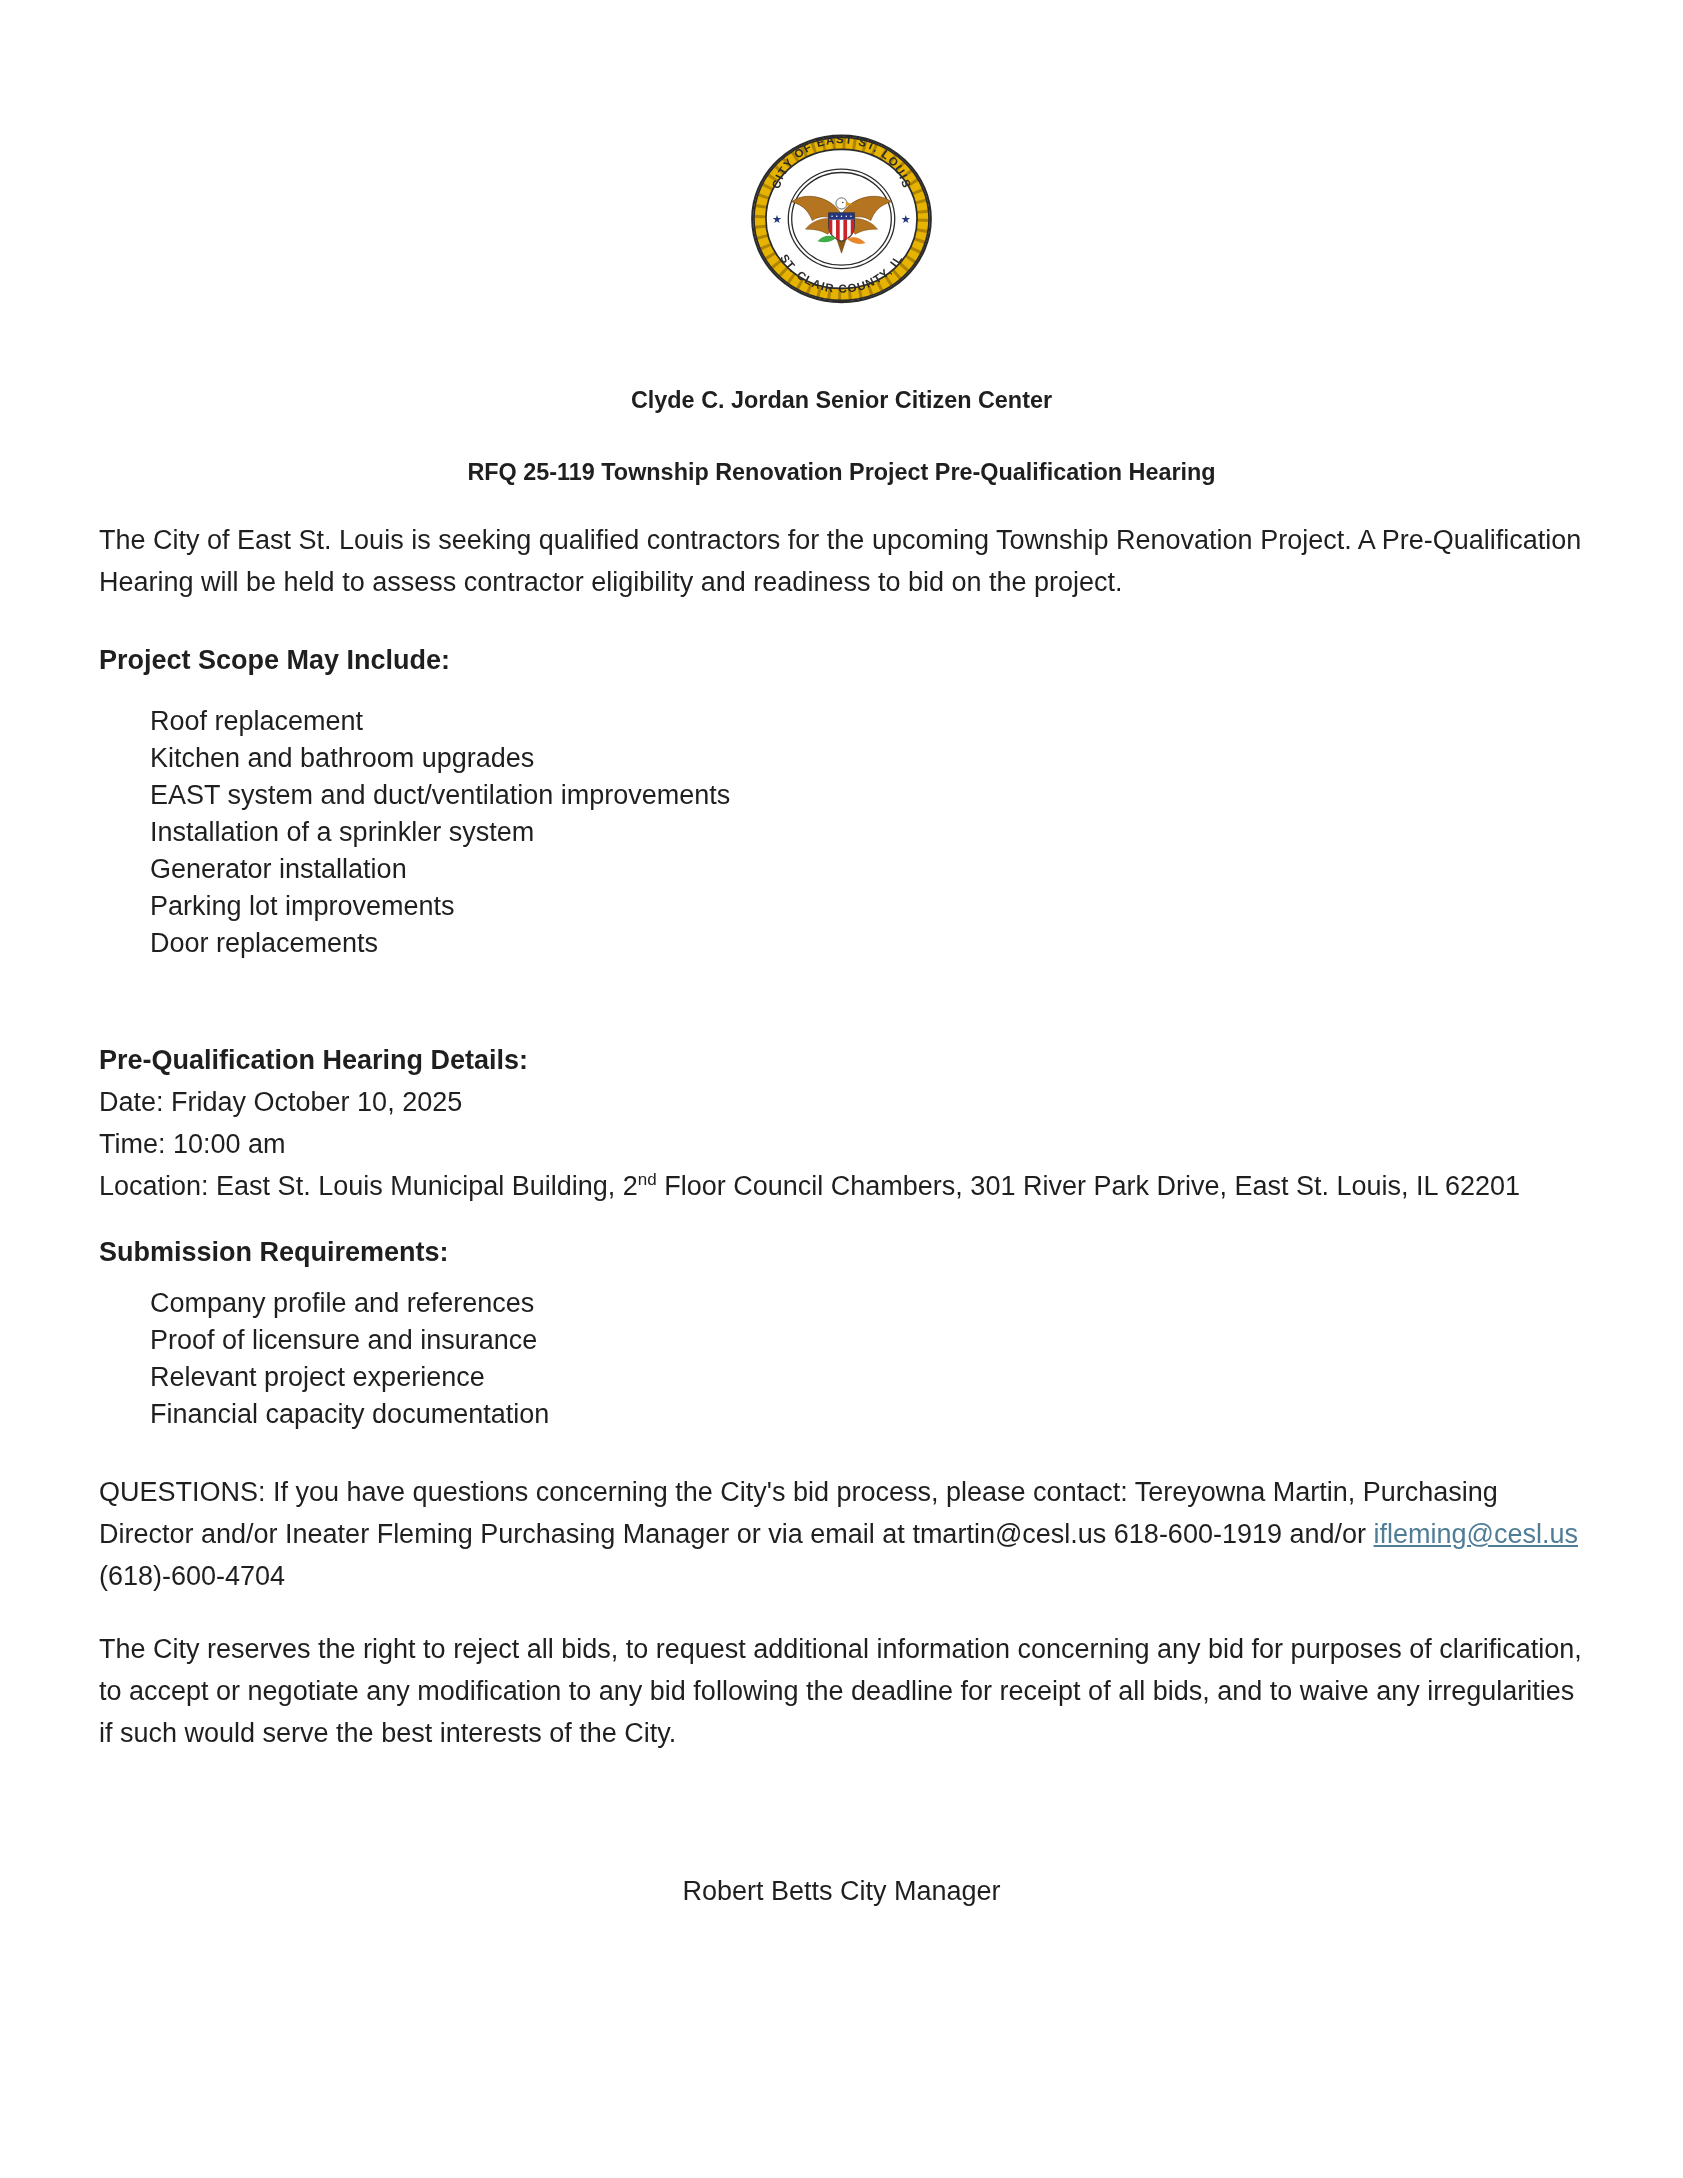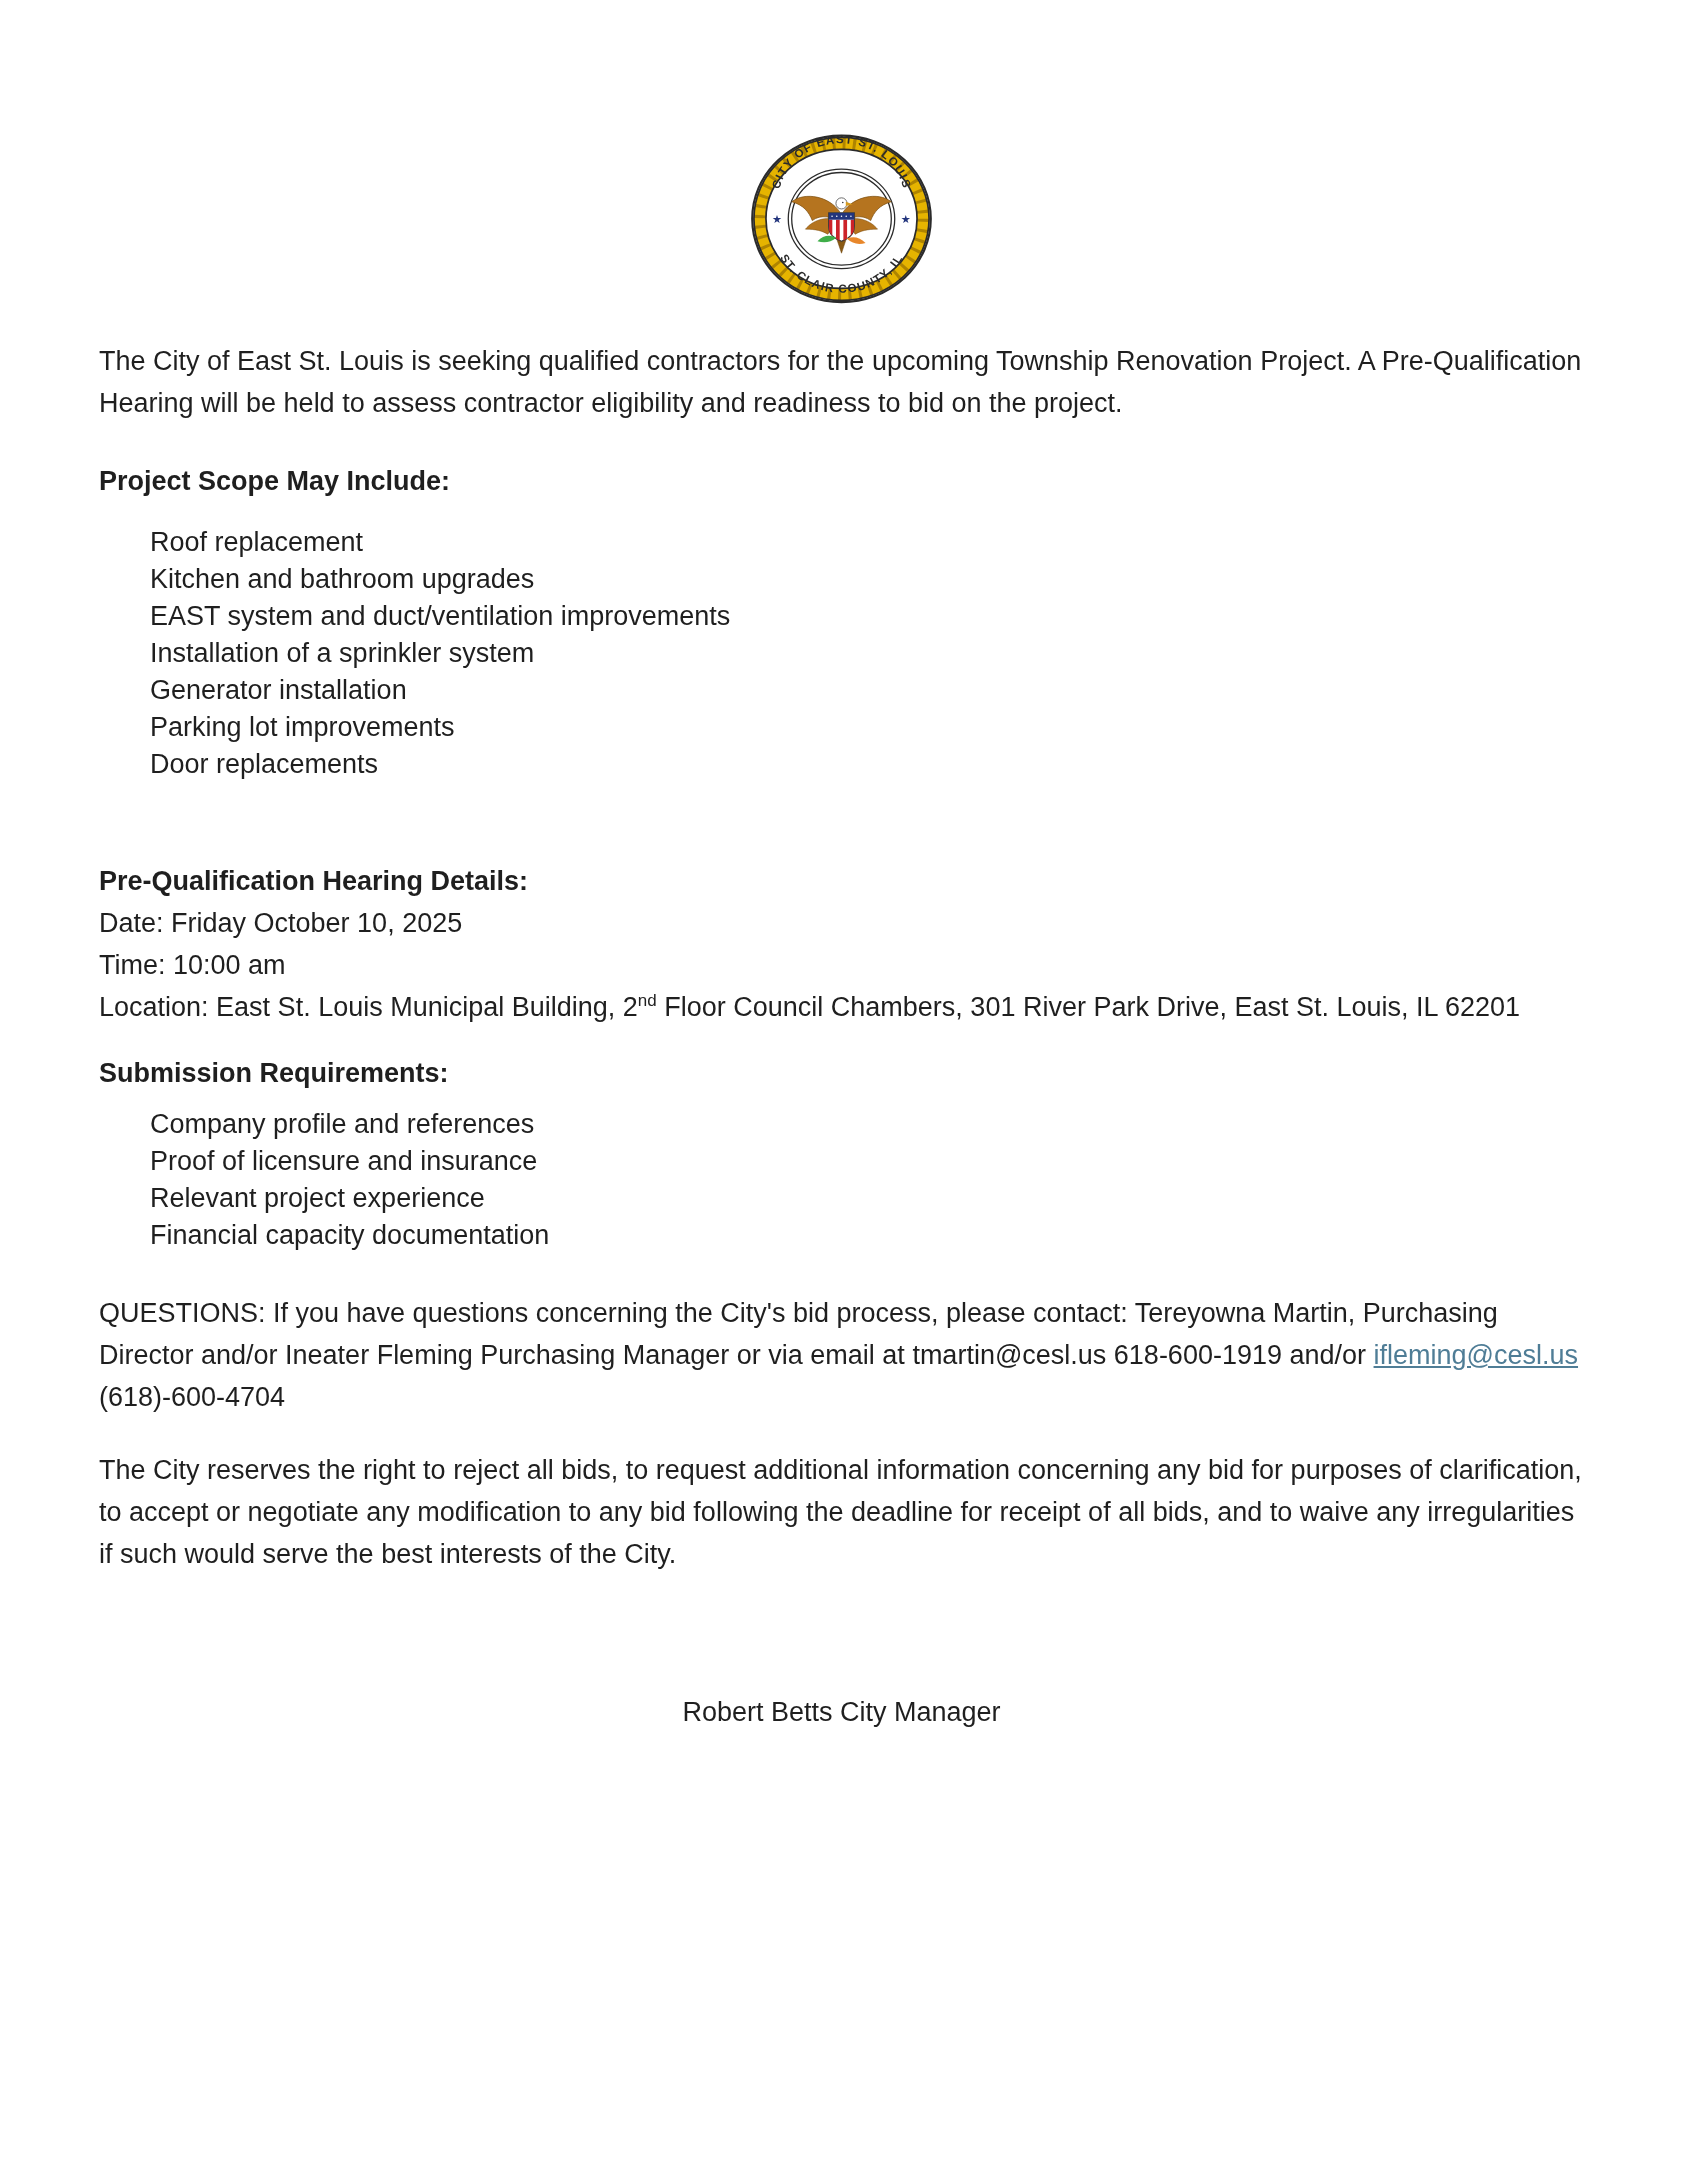--- a/index.html
+++ b/index.html
@@ -123,6 +123,7 @@
     </svg>
   </div>
 
+  <div class="title">Clyde C. Jordan Senior Citizen Center</div>
 
   <p class="para"><span>The City of East St. Louis is seeking qualified contractors for the upcoming </span><b>Township Renovation Project</b><span>. A </span><b>Pre-Qualification Hearing</b><span> will be held to assess contractor eligibility and readiness to bid on the project.</span></p>
 

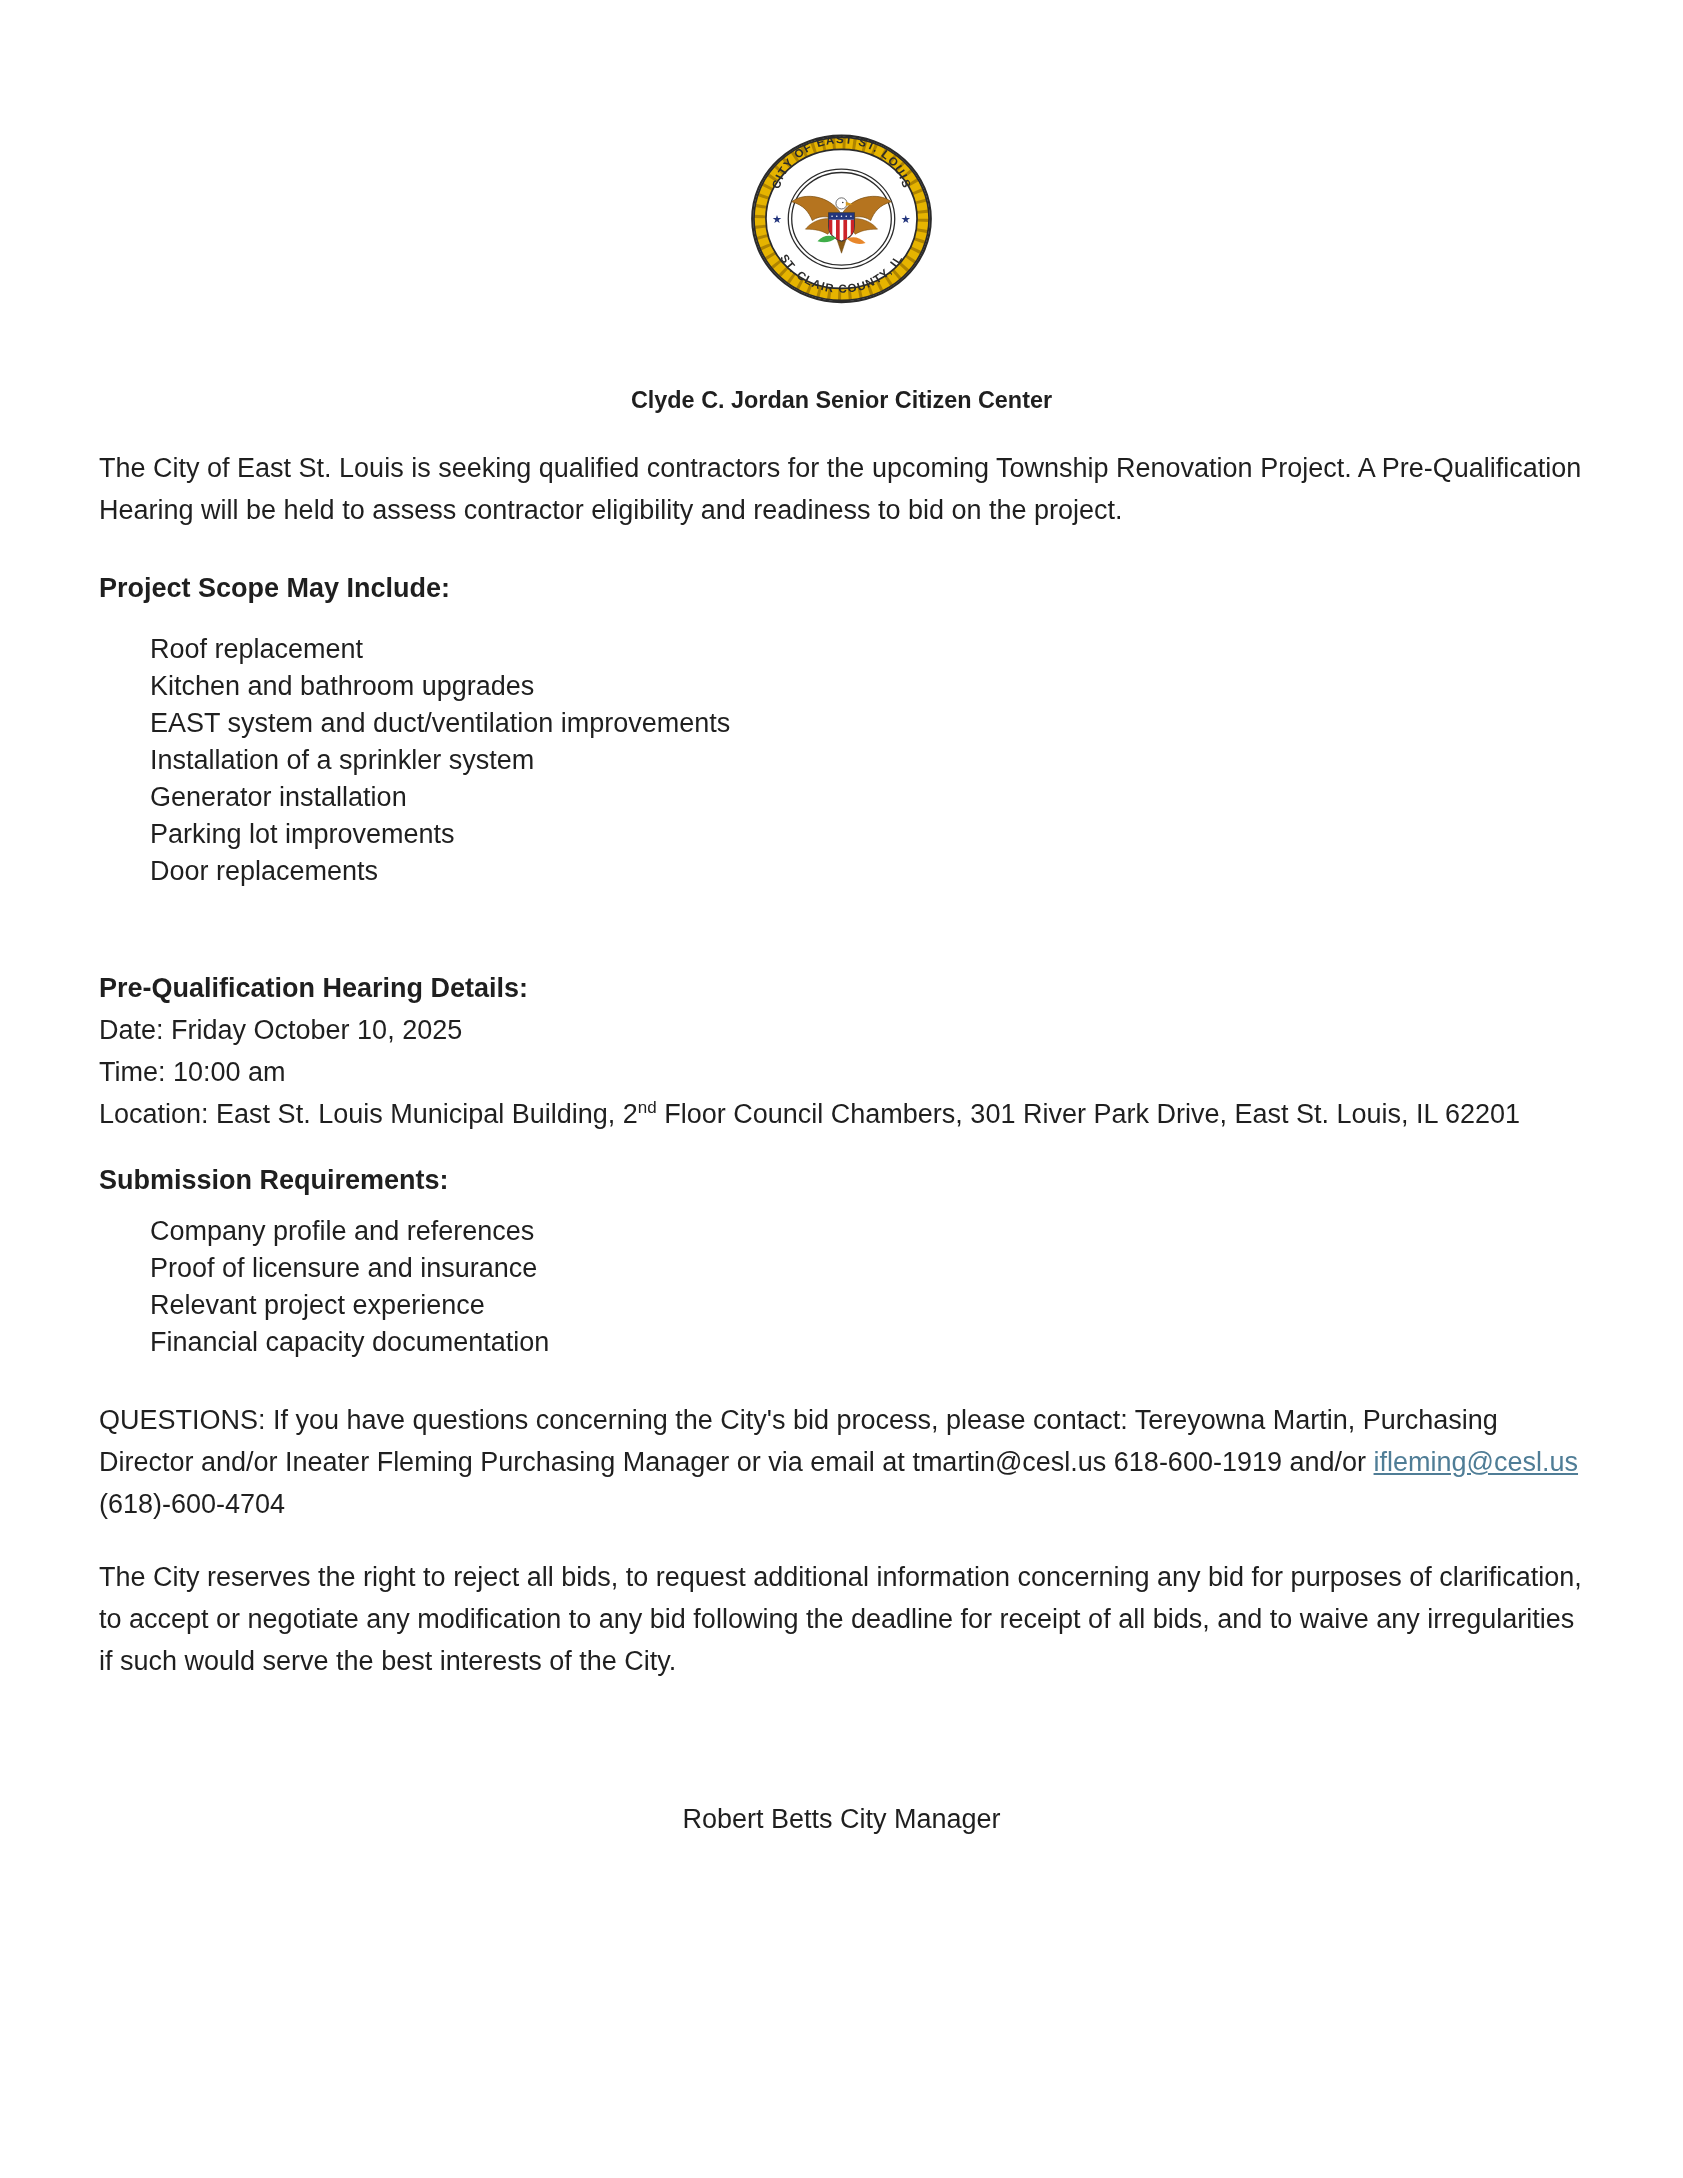--- a/index.html
+++ b/index.html
@@ -124,6 +124,7 @@
   </div>
 
   <div class="title">Clyde C. Jordan Senior Citizen Center</div>
+  <div class="subtitle">RFQ 25-119 Township Renovation Project Pre-Qualification Hearing</div>
 
   <p class="para"><span>The City of East St. Louis is seeking qualified contractors for the upcoming </span><b>Township Renovation Project</b><span>. A </span><b>Pre-Qualification Hearing</b><span> will be held to assess contractor eligibility and readiness to bid on the project.</span></p>
 

